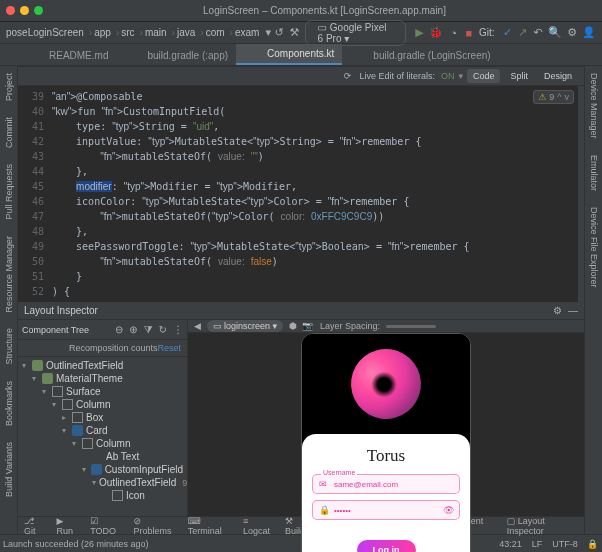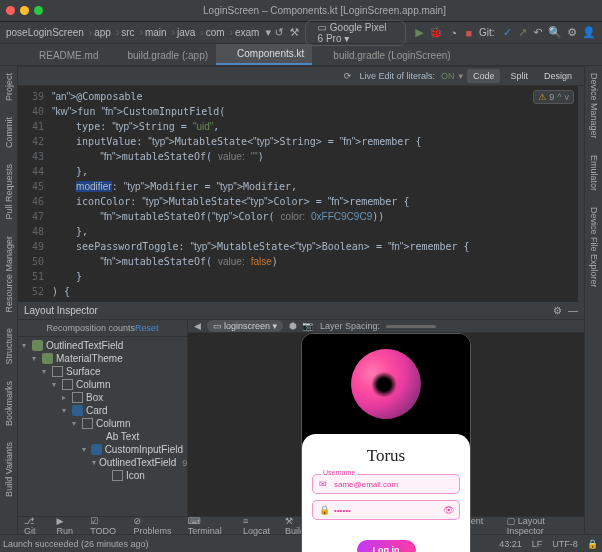--- a/index.html
+++ b/index.html
@@ -17,7 +17,7 @@
   .navbar .icon { width:14px; height:14px; display:inline-flex; align-items:center; justify-content:center; color:#aaa; font-size:11px; }
 
   .tabs { height:22px; background:#3c3f41; display:flex; align-items:flex-end; font-size:10px; border-bottom:1px solid #323232; padding-left:18px; }
-  .tab { padding:4px 8px; background:#3c3f41; color:#999; display:flex; gap:3px; cursor:pointer; }
+  .tab { padding:4px 8px; background:#3c3f41; color:#999; display:flex; gap:13px; cursor:pointer; }
   .tab.active { background:#4e5254; color:#ddd; border-bottom:2px solid #4a88c7; }
   .tab .fi { width:10px; height:10px; display:inline-block; }
 

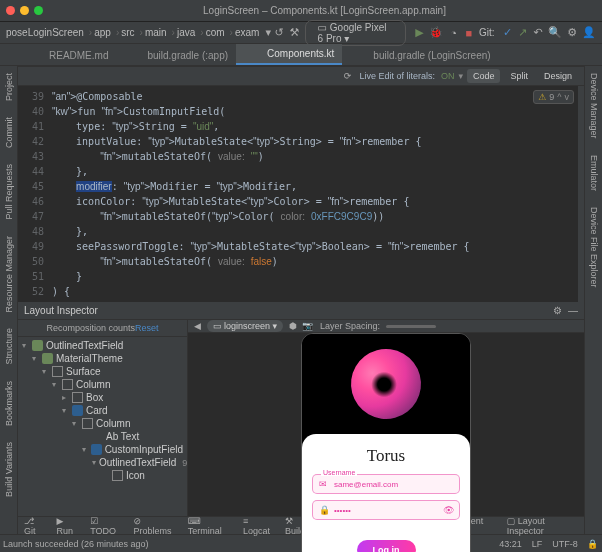--- a/index.html
+++ b/index.html
@@ -198,6 +198,15 @@
 
     <div class="insp-body">
       <div class="tree-pane">
+        <div class="tree-tb">
+          <span>Component Tree</span>
+          <span class="spacer"></span>
+          <span class="icon">⊖</span>
+          <span class="icon">⊕</span>
+          <span class="icon">⧩</span>
+          <span class="icon">↻</span>
+          <span class="icon">⋮</span>
+        </div>
         <div class="tree-sub">
           <span>Recomposition counts</span>
           <span class="reset">Reset</span>

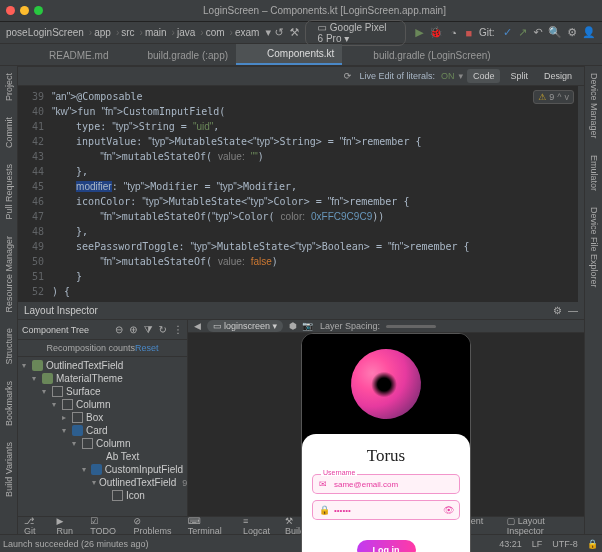--- a/index.html
+++ b/index.html
@@ -48,7 +48,7 @@
   .tree-tb { height:20px; display:flex; align-items:center; padding:0 4px; font-size:9px; color:#ccc; gap:6px; border-bottom:1px solid #323232; }
   .tree-tb .spacer{flex:1}
   .tree-tb .icon{font-size:10px;color:#aaa;cursor:pointer}
-  .tree-sub { padding:3px 6px; font-size:9px; color:#aaa; display:flex; justify-content:center; border-bottom:1px solid #323232; }
+  .tree-sub { padding:3px 6px; font-size:9px; color:#aaa; display:flex; justify-content:flex-end; border-bottom:1px solid #323232; }
   .tree-sub .reset{color:#4a88c7;cursor:pointer}
   .tree { flex:1; overflow:auto; padding:2px 0; font-size:10px; }
   .node { display:flex; align-items:center; padding:1px 4px; cursor:pointer; color:#ccc; white-space:nowrap; }

